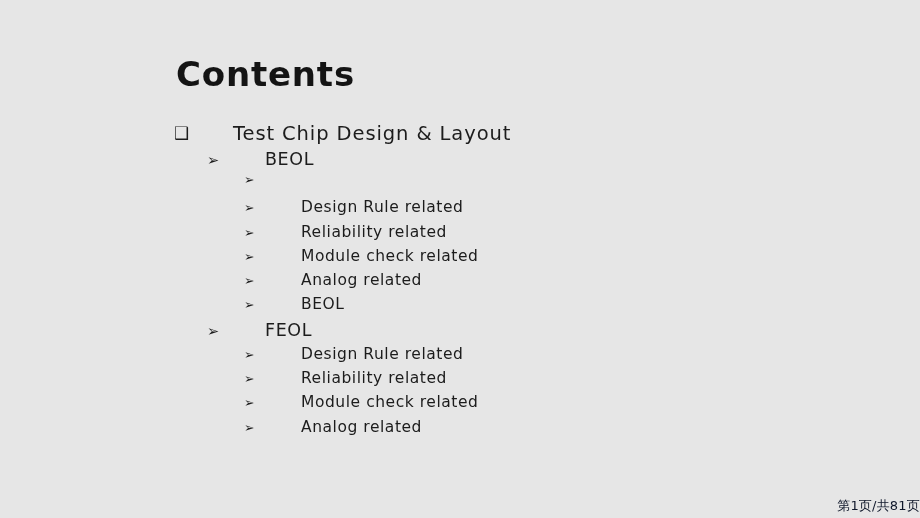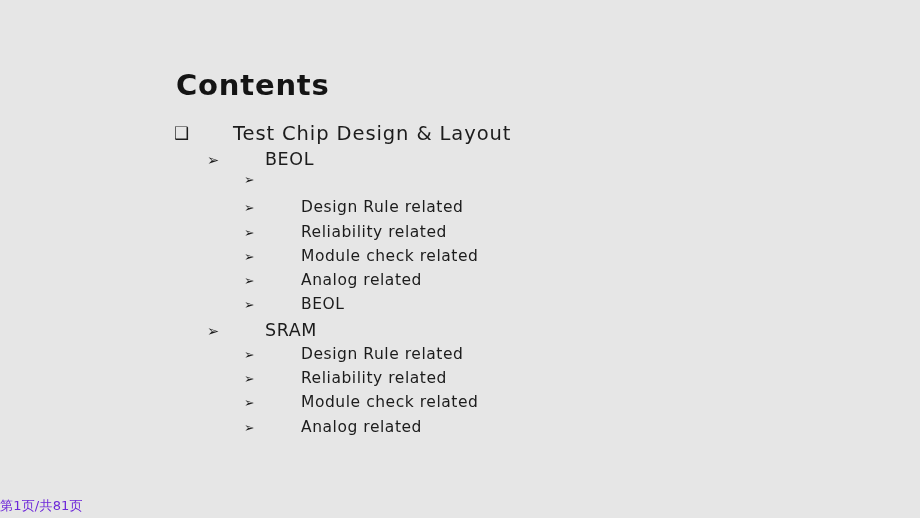--- a/index.html
+++ b/index.html
@@ -24,8 +24,8 @@
   .slide-title {
     position: absolute;
     left: 176px;
-    top: 70px;
-    font-size: 29px;
+    top: 56px;
+    font-size: 34px;
     font-weight: bold;
     color: #141414;
     letter-spacing: 0.8px;

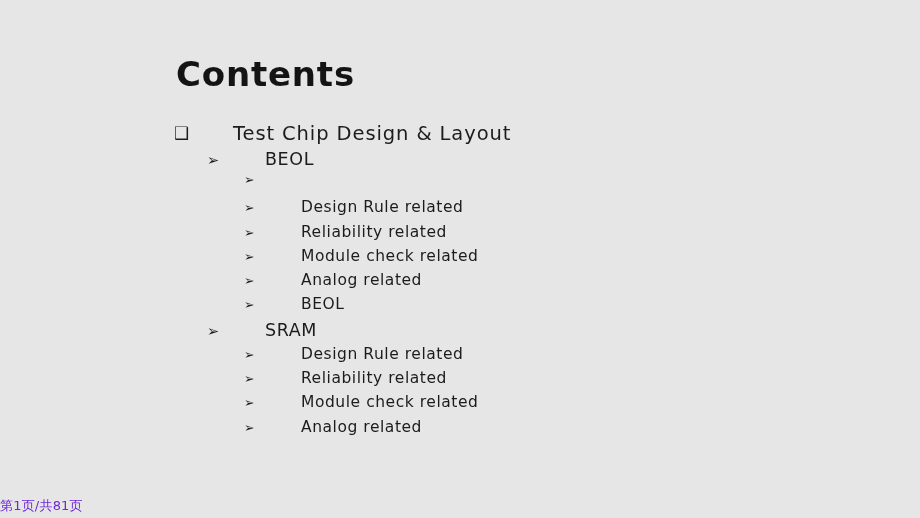--- a/index.html
+++ b/index.html
@@ -153,7 +153,7 @@
       </div>
       <div class="item lvl2">
         <span class="bullet">➢</span>
-        <span class="label">SRAM</span>
+        <span class="label">FEOL</span>
       </div>
       <div class="item lvl3">
         <span class="bullet">➢</span>

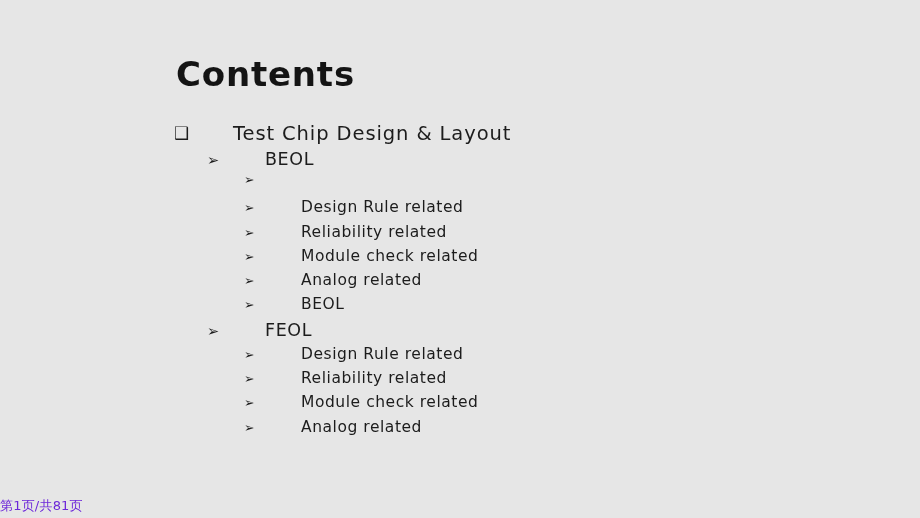--- a/index.html
+++ b/index.html
@@ -106,9 +106,9 @@
     left: 0;
     right: 0;
     top: 497px;
-    text-align: left;
+    text-align: right;
     font-size: 13px;
-    color: #6d28d9;
+    color: #0f172a;
     letter-spacing: 0.2px;
   }
 </style>

